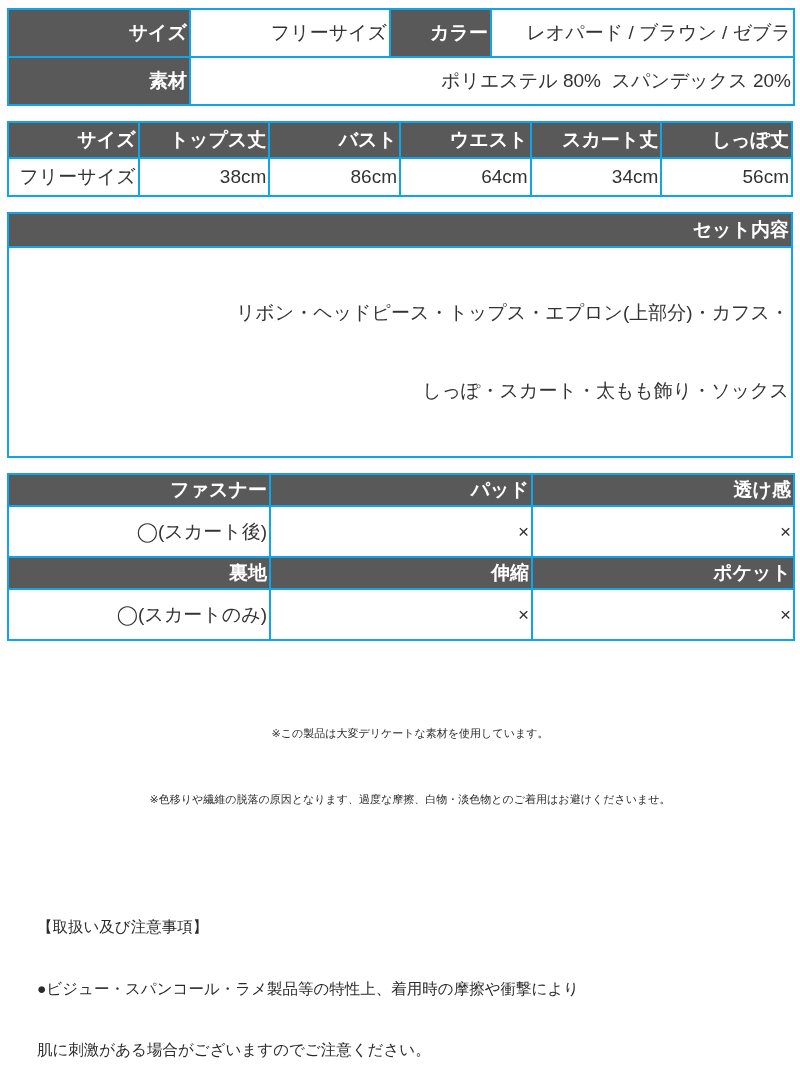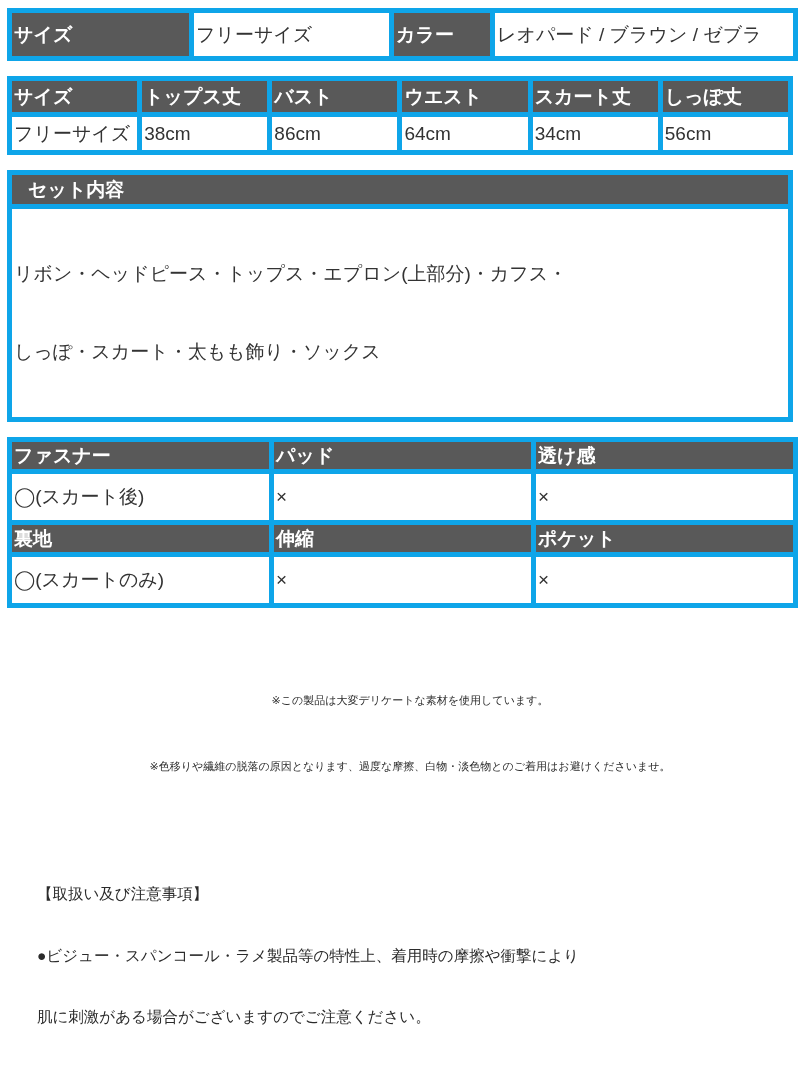--- a/index.html
+++ b/index.html
@@ -20,8 +20,8 @@
     margin-bottom: 15px;
   }
   td {
-    border: 5px solid #0ea5e9;
-    text-align: left;
+    border: 2px solid #0ea5e9;
+    text-align: right;
     vertical-align: middle;
     font-size: 19px;
     padding: 0 2px;

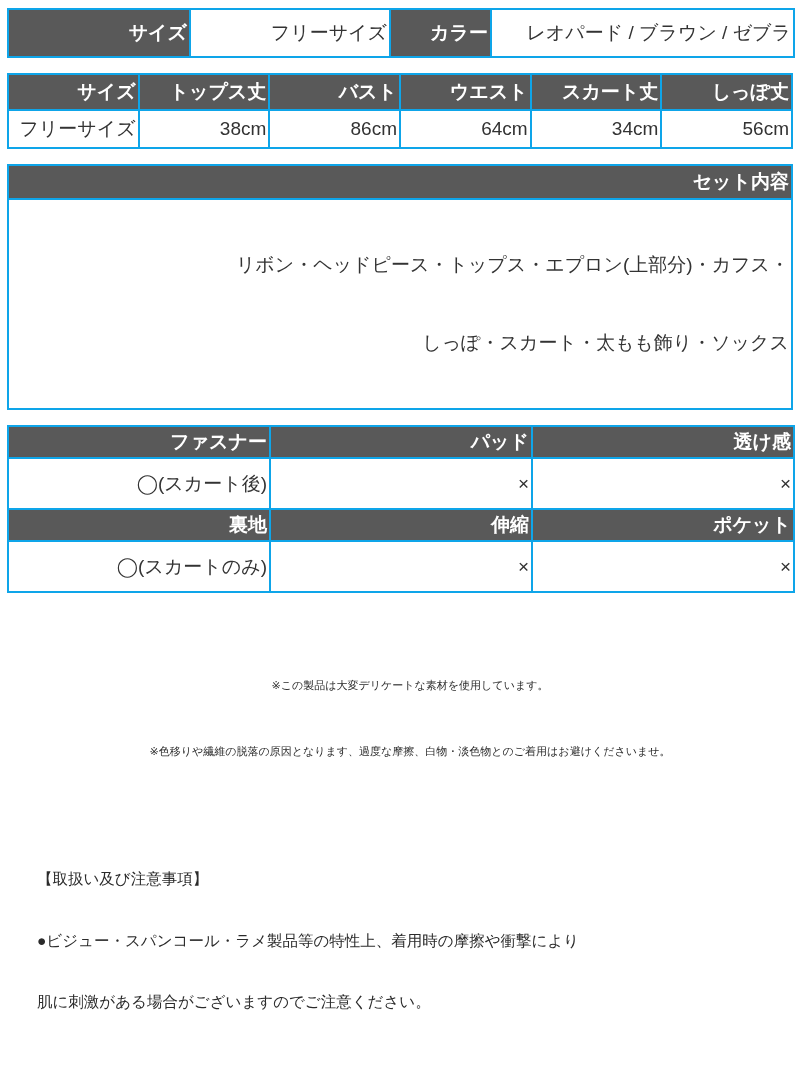--- a/index.html
+++ b/index.html
@@ -87,6 +87,10 @@
       <td>フリーサイズ</td>
       <td class="dark">カラー</td>
       <td>レオパード / ブラウン / ゼブラ</td>
+    </tr>
+    <tr>
+      <td class="dark">素材</td>
+      <td colspan="3">ポリエステル 80%  スパンデックス 20%</td>
     </tr>
   </tbody>
     </table>

